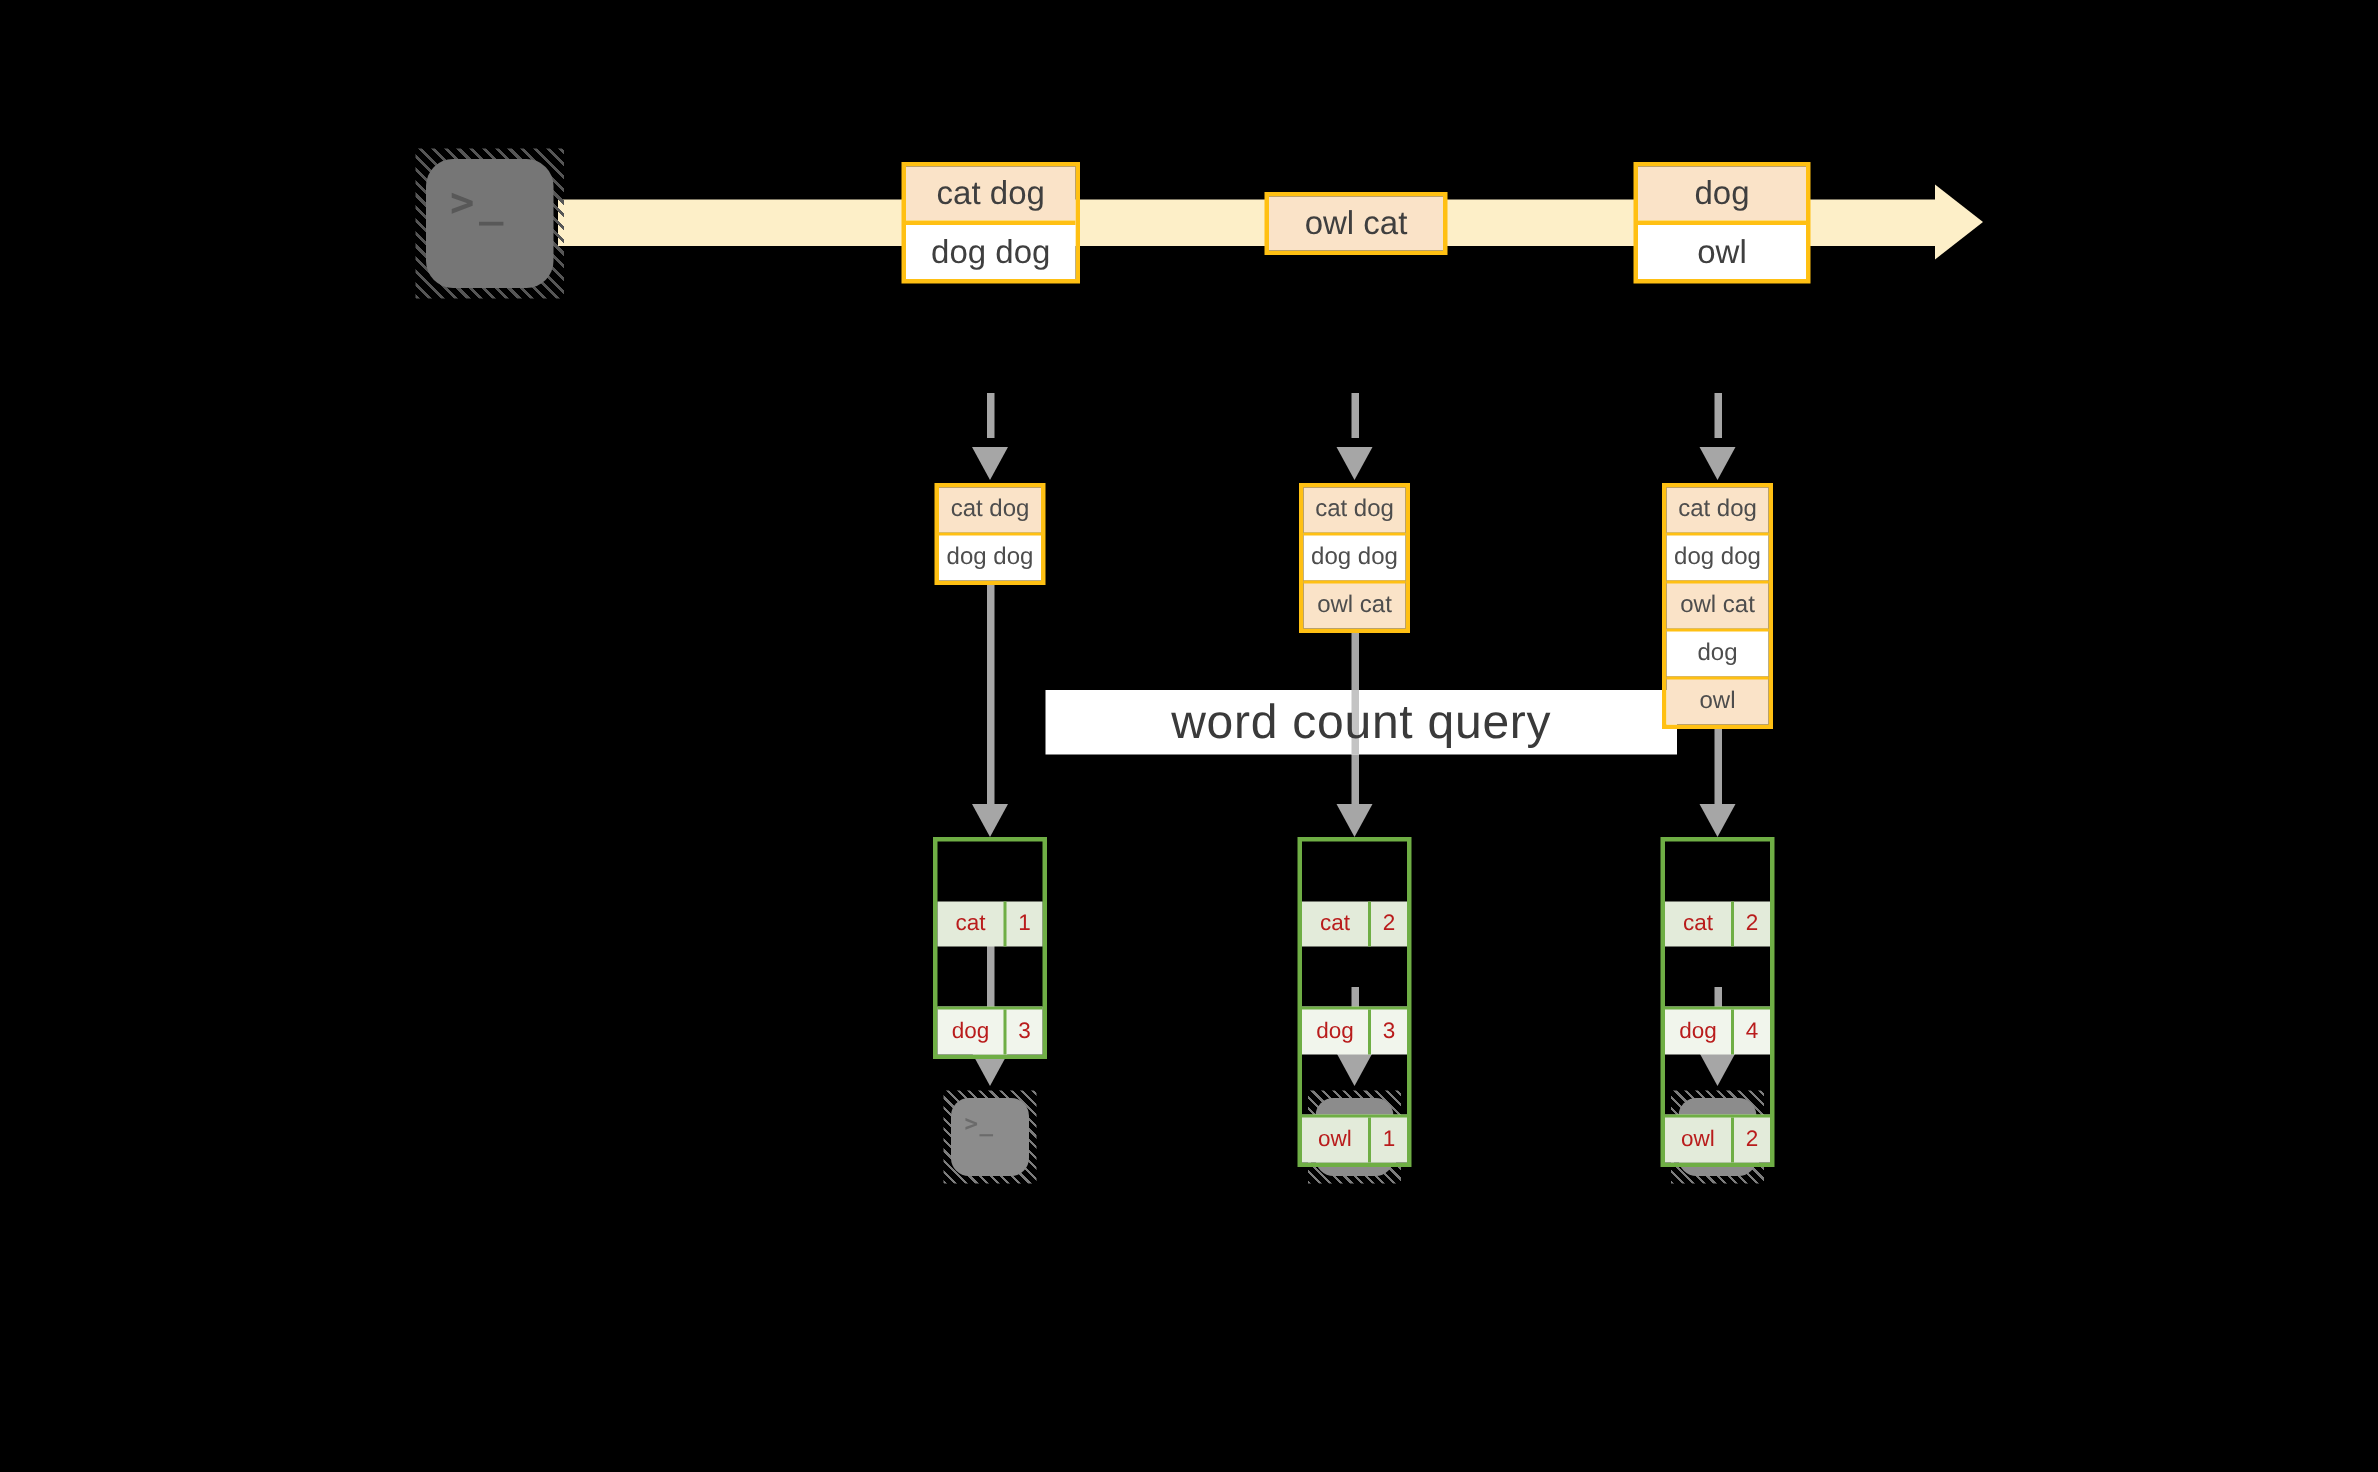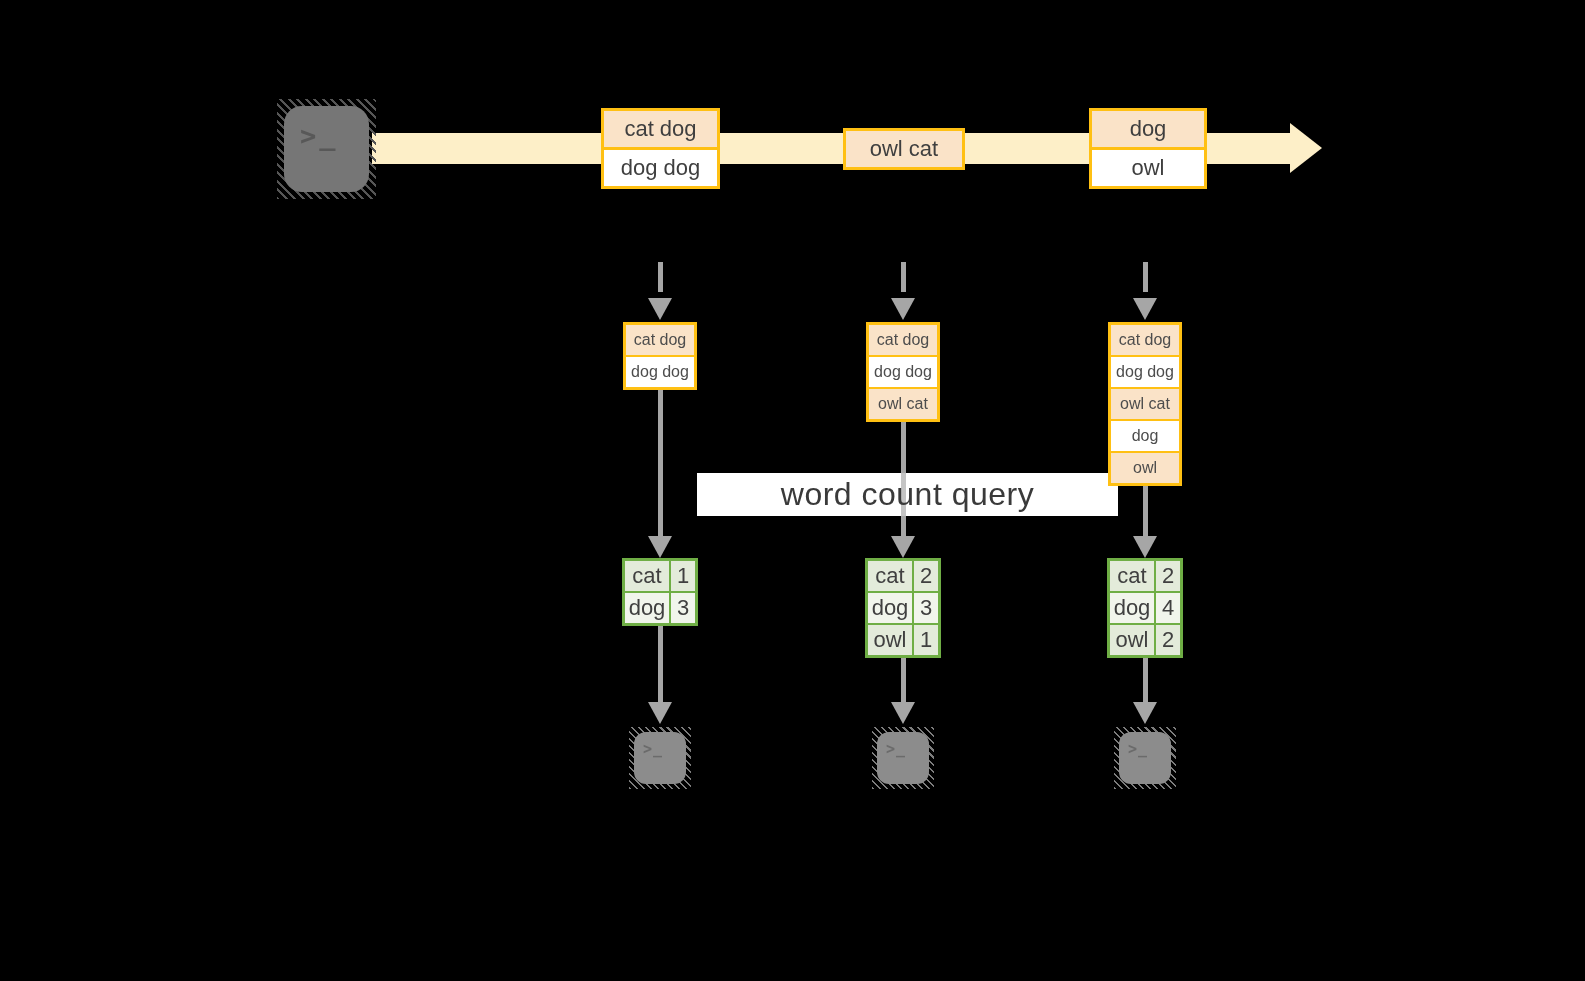--- a/index.html
+++ b/index.html
@@ -43,7 +43,7 @@
     border-left:12px solid transparent; border-right:12px solid transparent; border-top:22px solid #A6A6A6; }
 
   
-  .querybox { position:absolute; left:697px; top:460px; width:421px; height:43px; background:#FFFFFF; z-index:3;margin-top:13px; }
+  .querybox { position:absolute; left:697px; top:460px; width:421px; height:43px; background:#FFFFFF; z-index:3; }
   .querybox .throughline { position:absolute; left:204px; top:0; width:5px; height:43px; background:#C4C4C4; }
   .querybox .qtext { position:absolute; left:0; top:0; width:100%; height:43px; line-height:42px;
     text-align:center; font-size:32px; font-weight:300; color:#3A3A3A; letter-spacing:0.5px; }

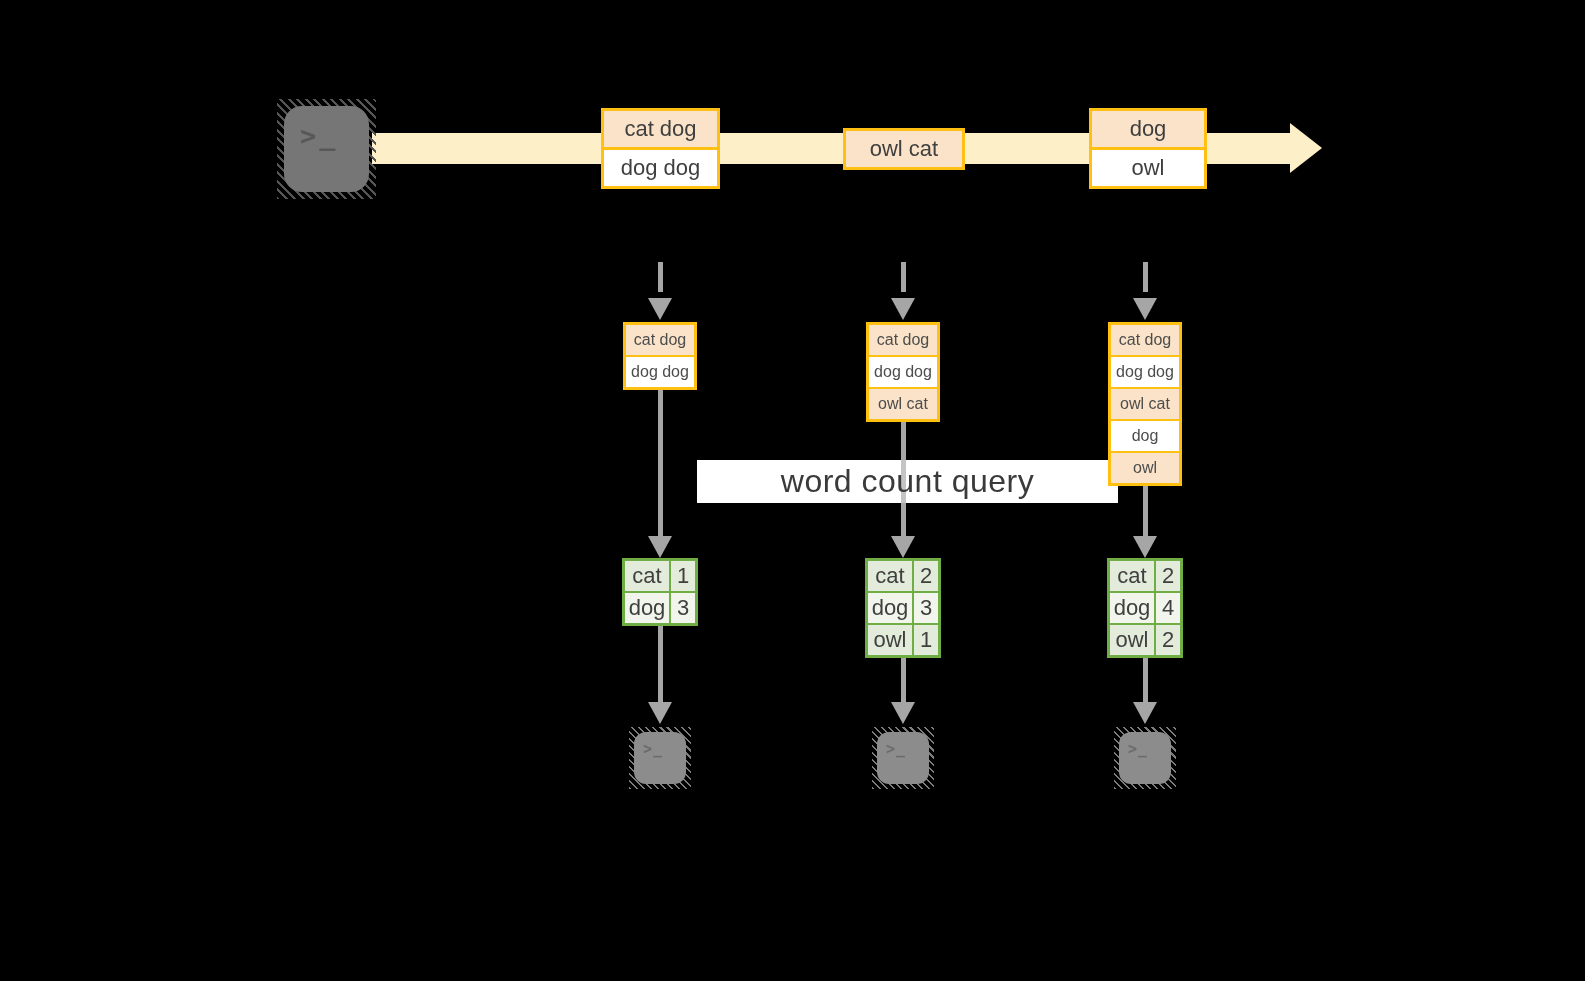--- a/index.html
+++ b/index.html
@@ -50,7 +50,7 @@
 
   
   .gtable { position:absolute; width:76px; border:3px solid #6FAE45; box-sizing:border-box; z-index:2; }
-  .gtable .grow { display:flex; height:30px; line-height:30px; font-size:22px; color:#404040; }
+  .gtable .grow { display:flex; height:30px; line-height:30px; font-size:15px; color:#b91c1c;margin-top:40px; }
   .gtable .grow + .grow { border-top:2px solid #6FAE45; }
   .gtable .gword { width:44px; text-align:center; border-right:2px solid #6FAE45; }
   .gtable .gcount { flex:1; text-align:center; }

